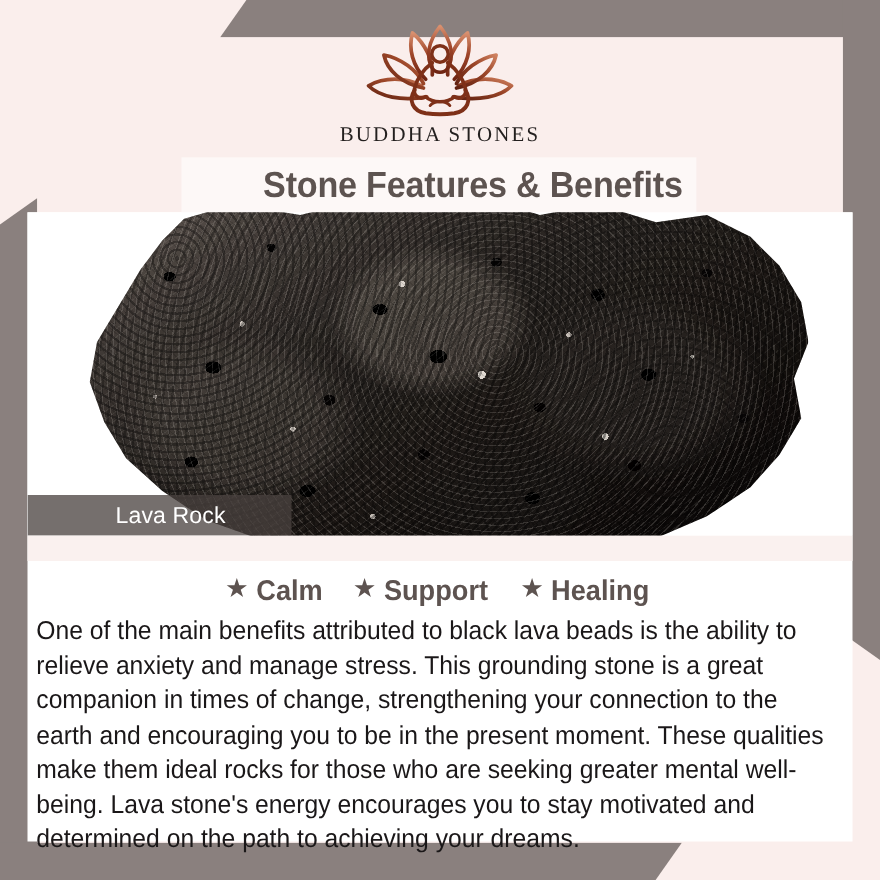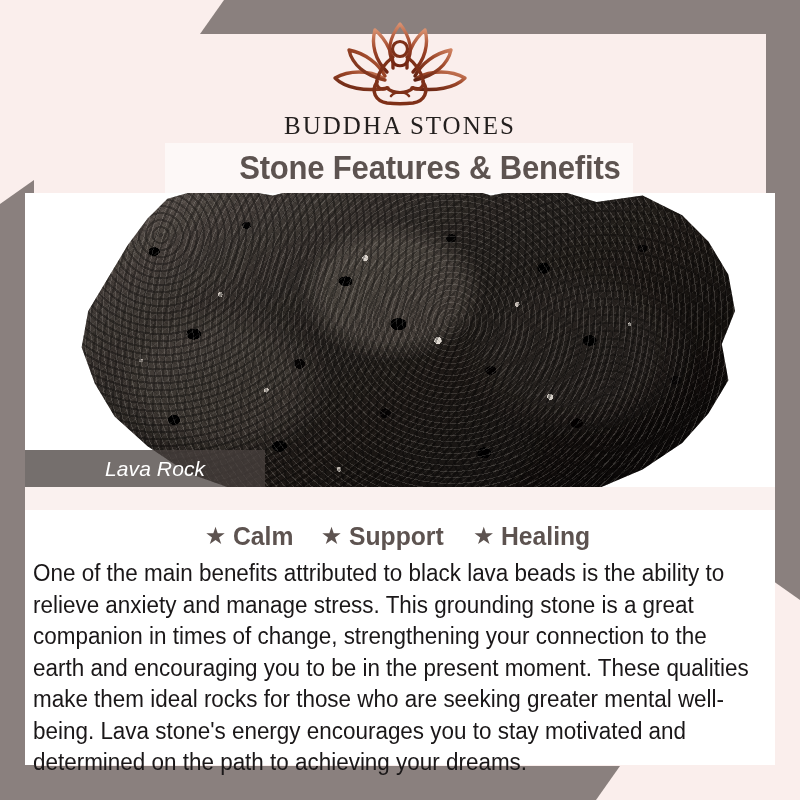--- a/index.html
+++ b/index.html
@@ -47,7 +47,7 @@
   #brand-name{
     margin-top:2px;
     font-family:"Liberation Serif",serif;
-    font-size:25px;letter-spacing:2.0px;color:#231f1e;
+    font-size:19px;letter-spacing:2.0px;color:#231f1e;
     font-weight:400;
   }
 

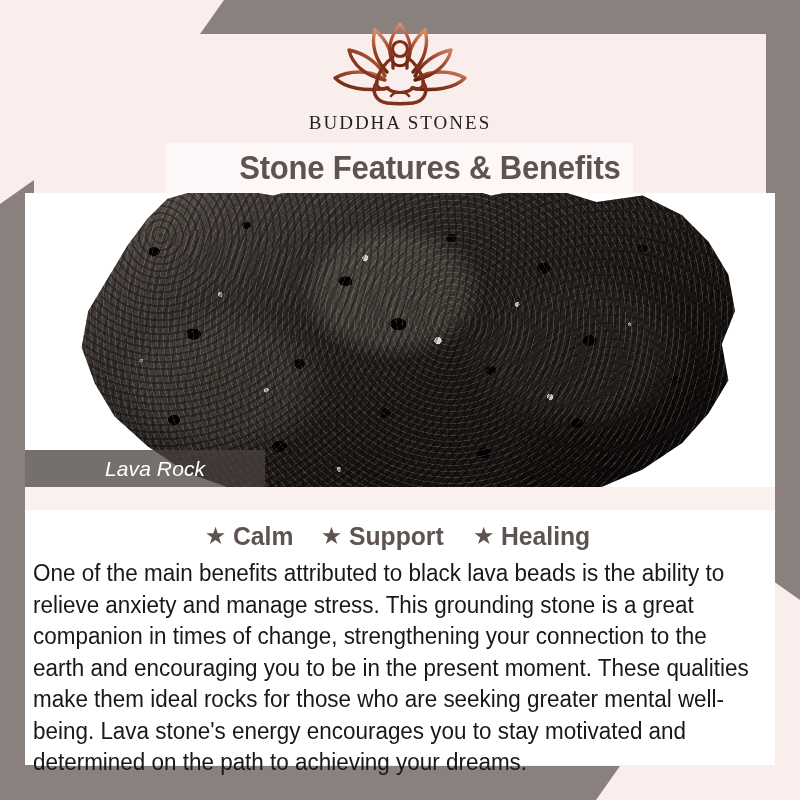--- a/index.html
+++ b/index.html
@@ -142,7 +142,7 @@
   }
   #caption-text{
     margin-left:80px;color:#ffffff;font-size:21px;font-weight:400;
-    letter-spacing:.1px;white-space:nowrap;font-style:italic;
+    letter-spacing:.1px;white-space:nowrap;
   }
 
   

